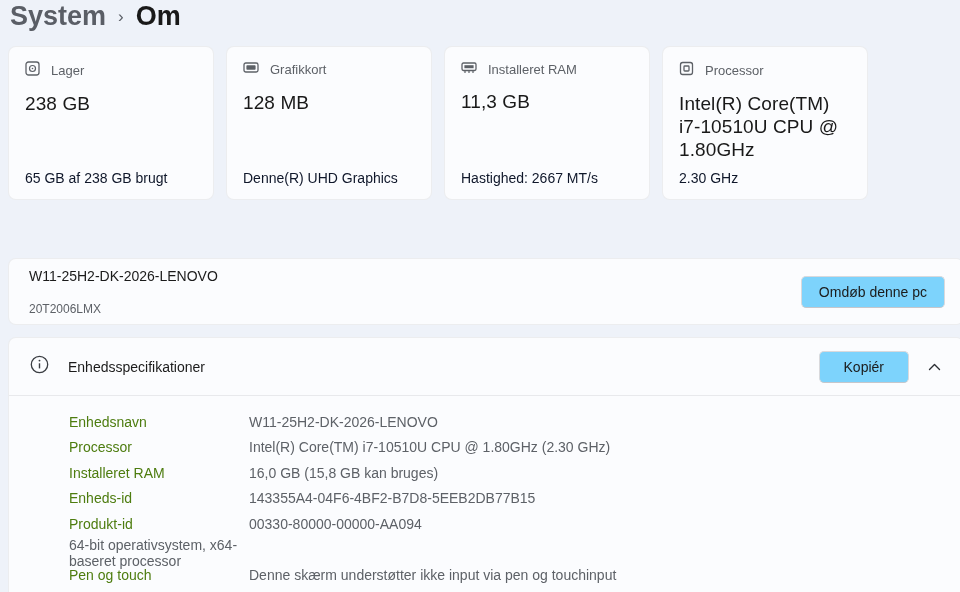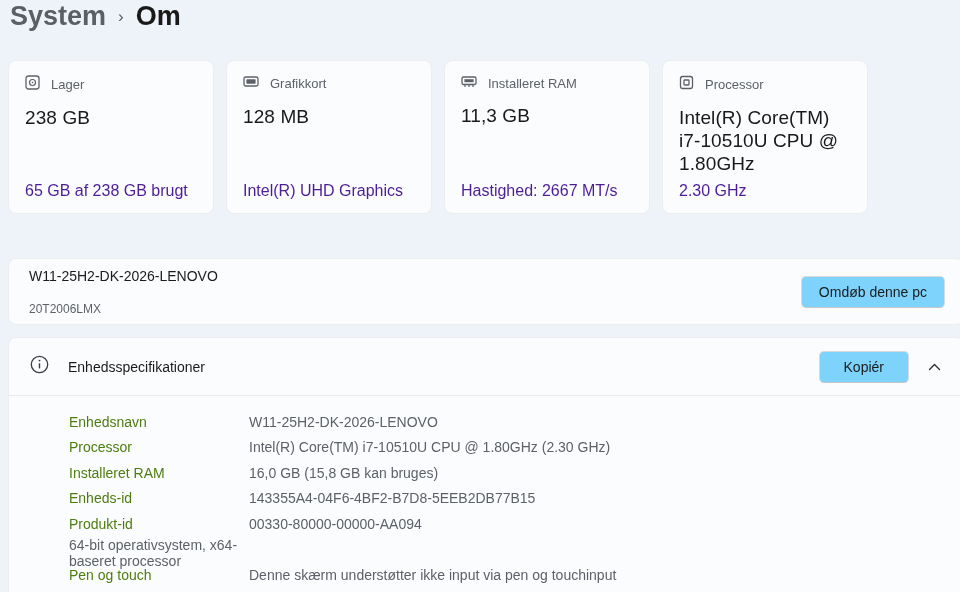--- a/index.html
+++ b/index.html
@@ -23,7 +23,7 @@
 
   
   .cards {
-    position: absolute; top: 60px; left: 8px;
+    position: absolute; top: 46px; left: 8px;
     display: flex; gap: 12px;
   }
   .card {

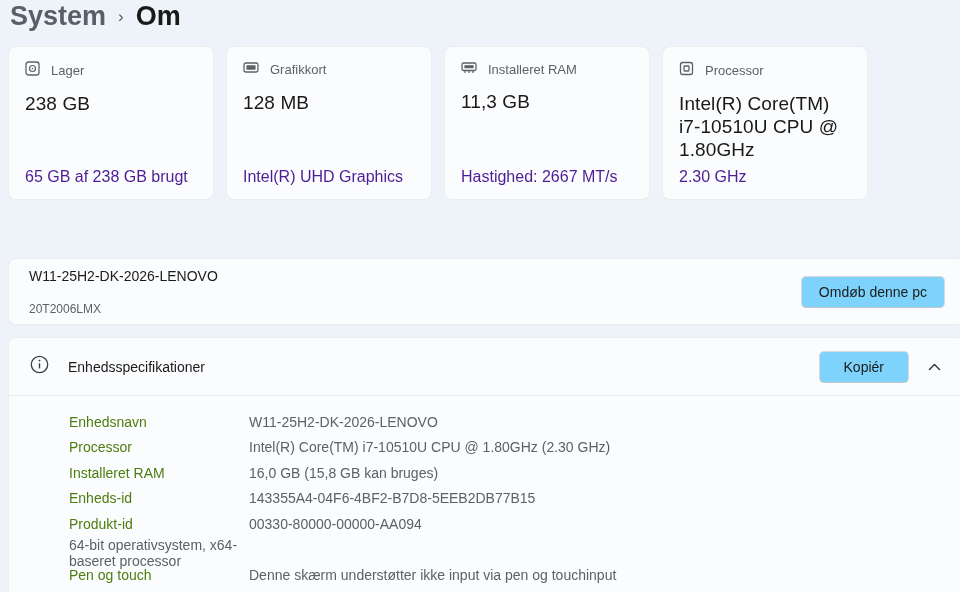--- a/index.html
+++ b/index.html
@@ -37,7 +37,7 @@
   .card-head { display: flex; align-items: center; gap: 11px; color: #5d6167; font-size: 13px; }
   .card-head svg { flex: 0 0 auto; }
   .card-value { margin-top: 13px; font-size: 19px; font-weight: 400; color: #191919; line-height: 23px; letter-spacing: .1px; }
-  .card-footer { margin-top: auto; font-size: 16px; color: #4c1d95; }
+  .card-footer { margin-top: auto; font-size: 14px; color: #0f172a; }
 
   
   .wide-card {

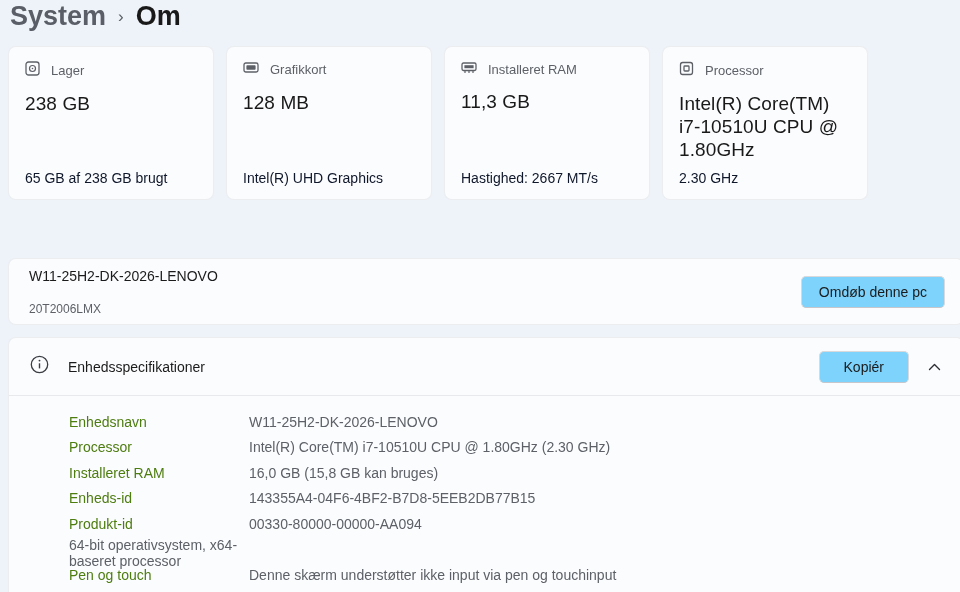--- a/index.html
+++ b/index.html
@@ -120,7 +120,7 @@
       <span>Grafikkort</span>
     </div>
     <div class="card-value">128 MB</div>
-    <div class="card-footer">Intel(R) UHD Graphics</div>
+    <div class="card-footer">Denne(R) UHD Graphics</div>
   </div>
 
   <div class="card">

